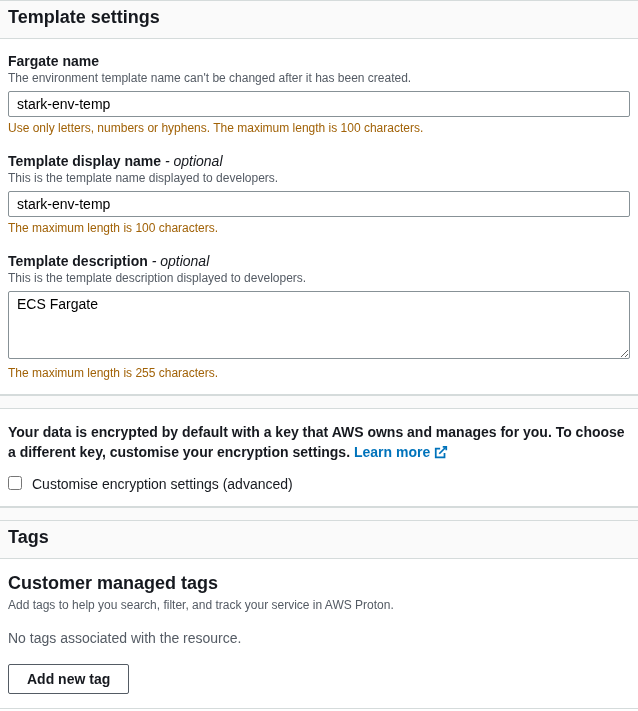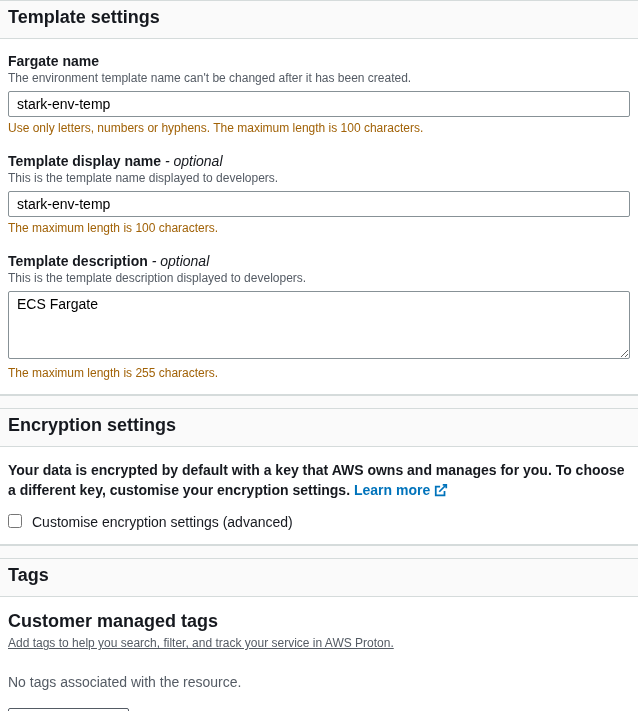--- a/index.html
+++ b/index.html
@@ -150,9 +150,6 @@
 <div class="gap"></div>
 
 <div class="panel">
-  <div class="panel-header">
-    <h2>Encryption settings</h2>
-  </div>
   <div class="panel-body">
     <div style="font-size:14px; font-weight:700; line-height:1.4;">
       <span>Your data is encrypted by default with a key that AWS owns and manages for you. To choose a different key, customise your encryption settings.</span>

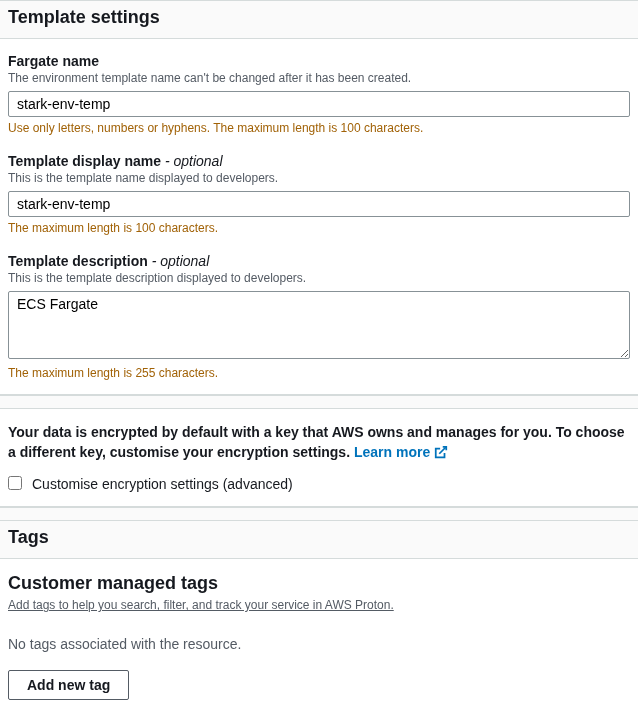--- a/index.html
+++ b/index.html
@@ -177,7 +177,7 @@
   </div>
   <div class="panel-body">
     <h3 class="sub-heading">Customer managed tags</h3>
-    <div class="field-desc" style="margin-bottom:24px;text-decoration:underline;">Add tags to help you search, filter, and track your service in AWS Proton.</div>
+    <div class="field-desc" style="margin-bottom:18px;">Add tags to help you search, filter, and track your service in AWS Proton.</div>
     <div style="font-size:14px; color:#545b64; margin-bottom:18px;">No tags associated with the resource.</div>
     <button class="btn">Add new tag</button>
     

